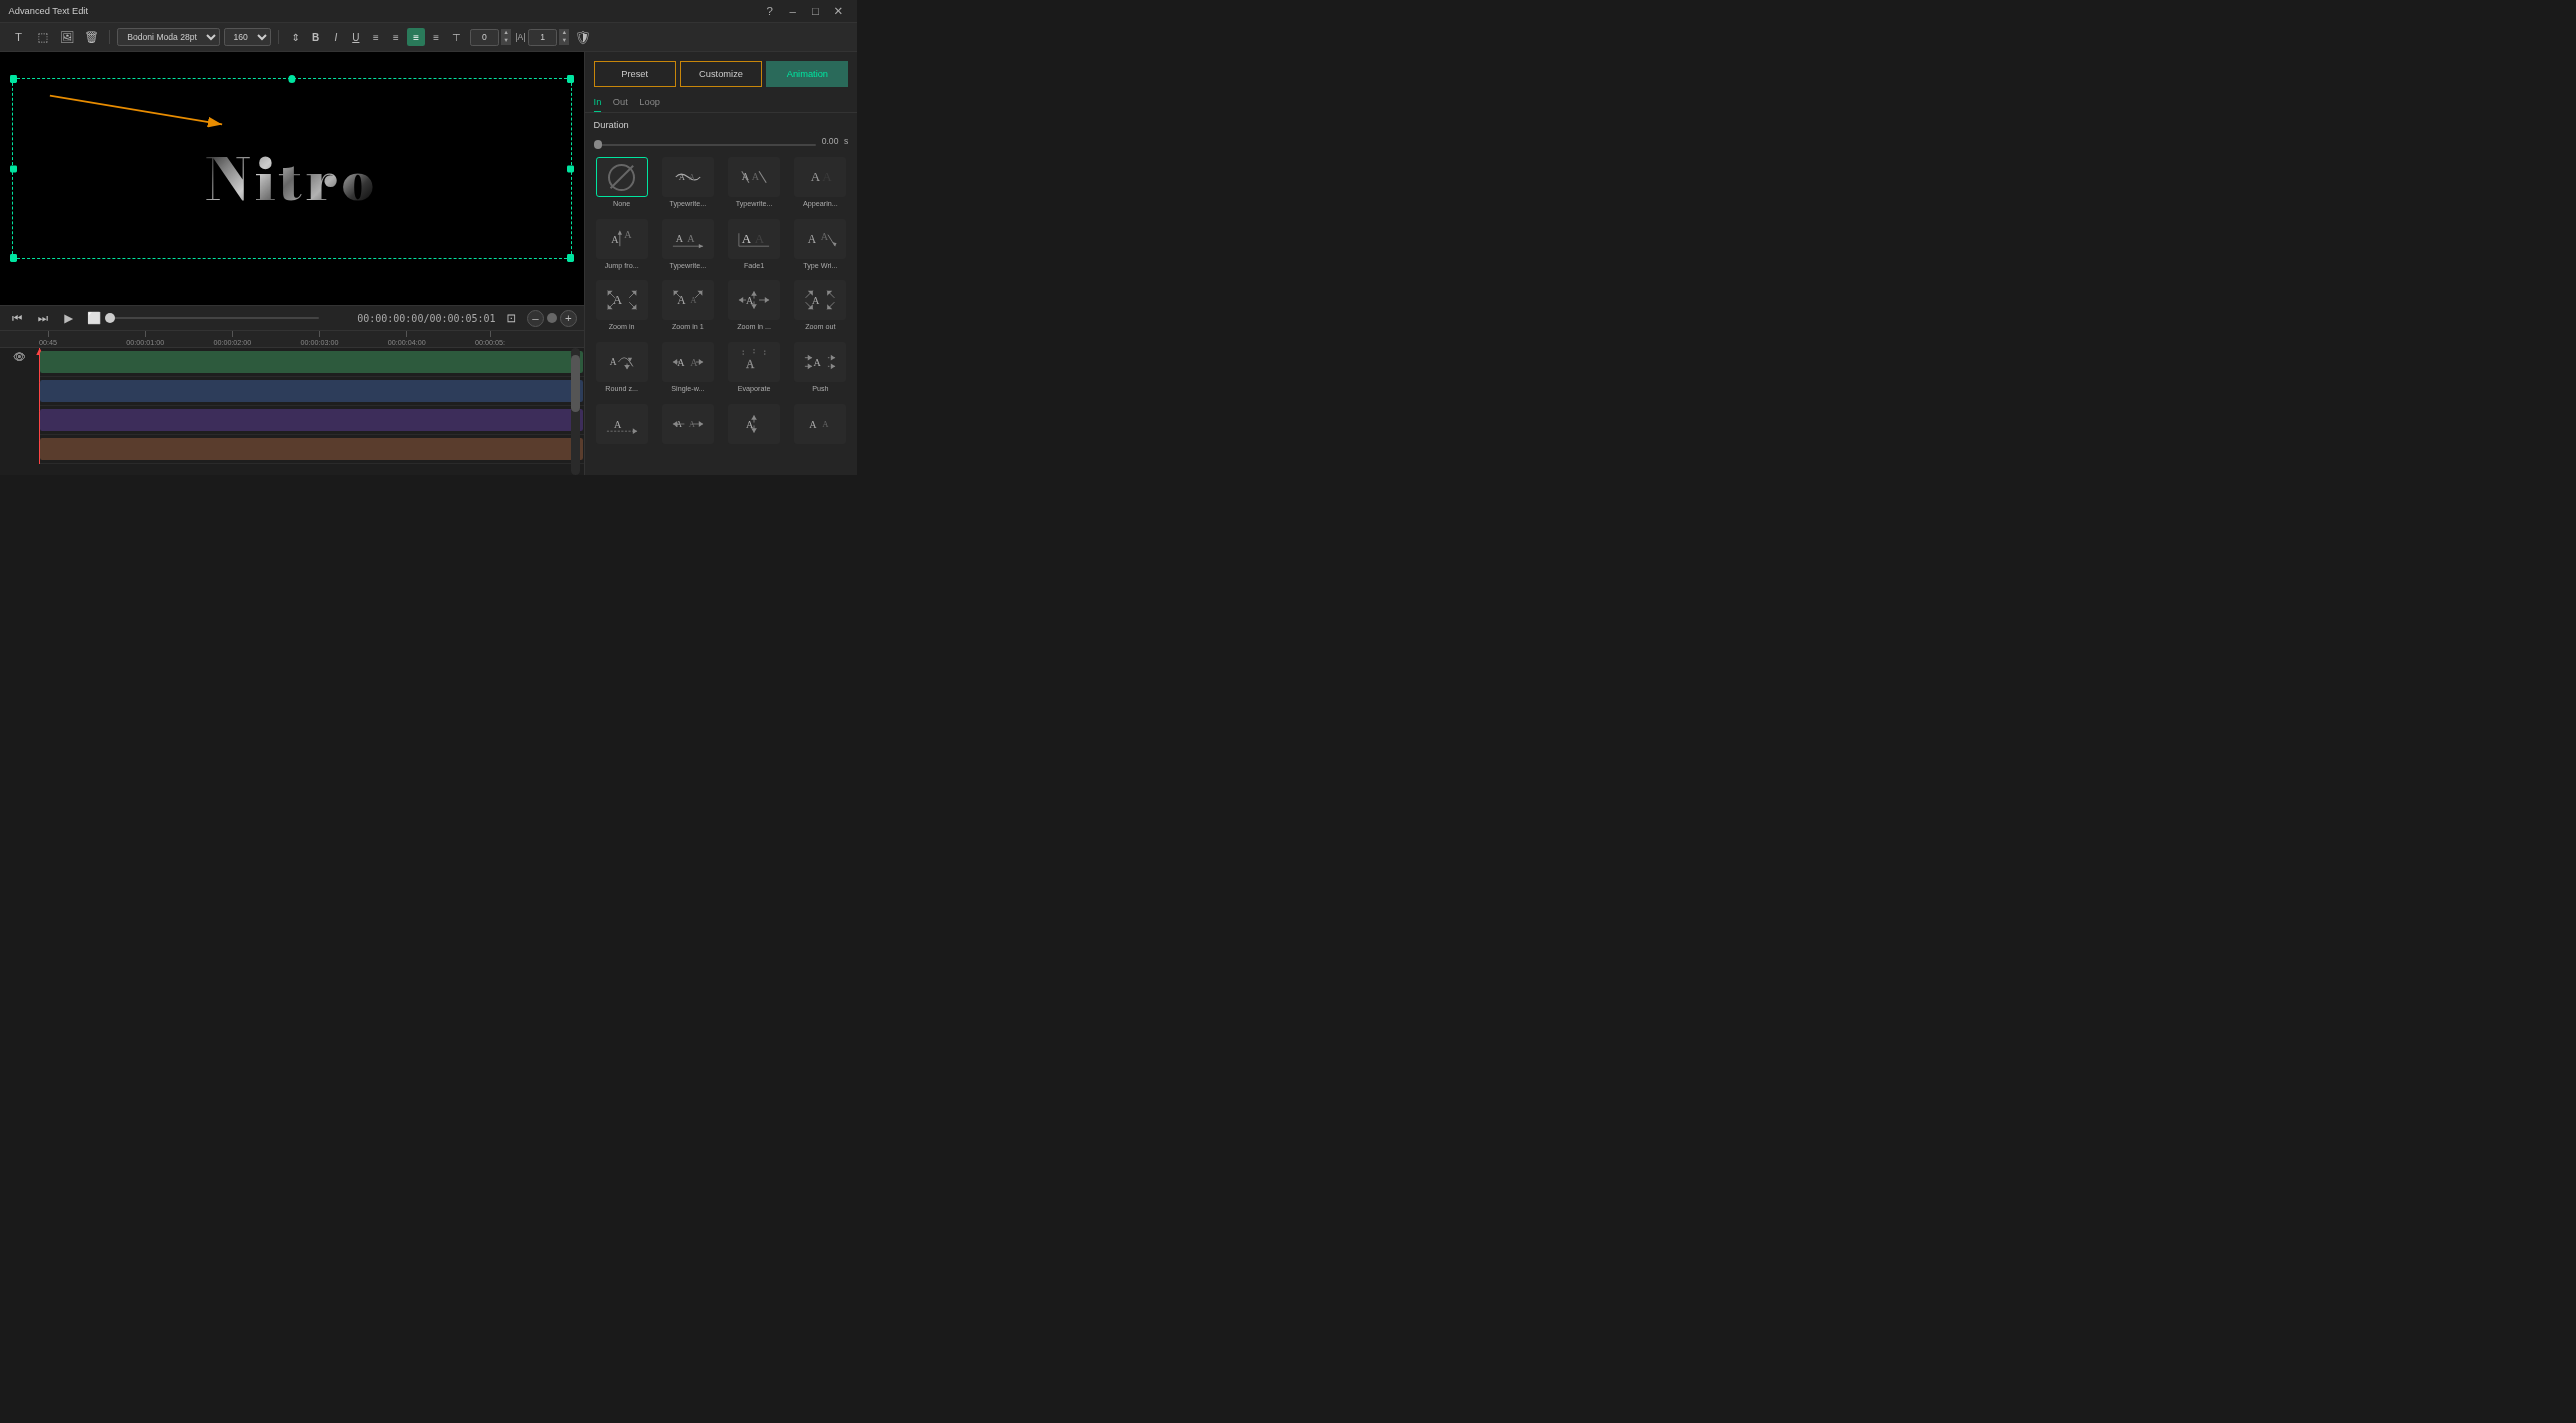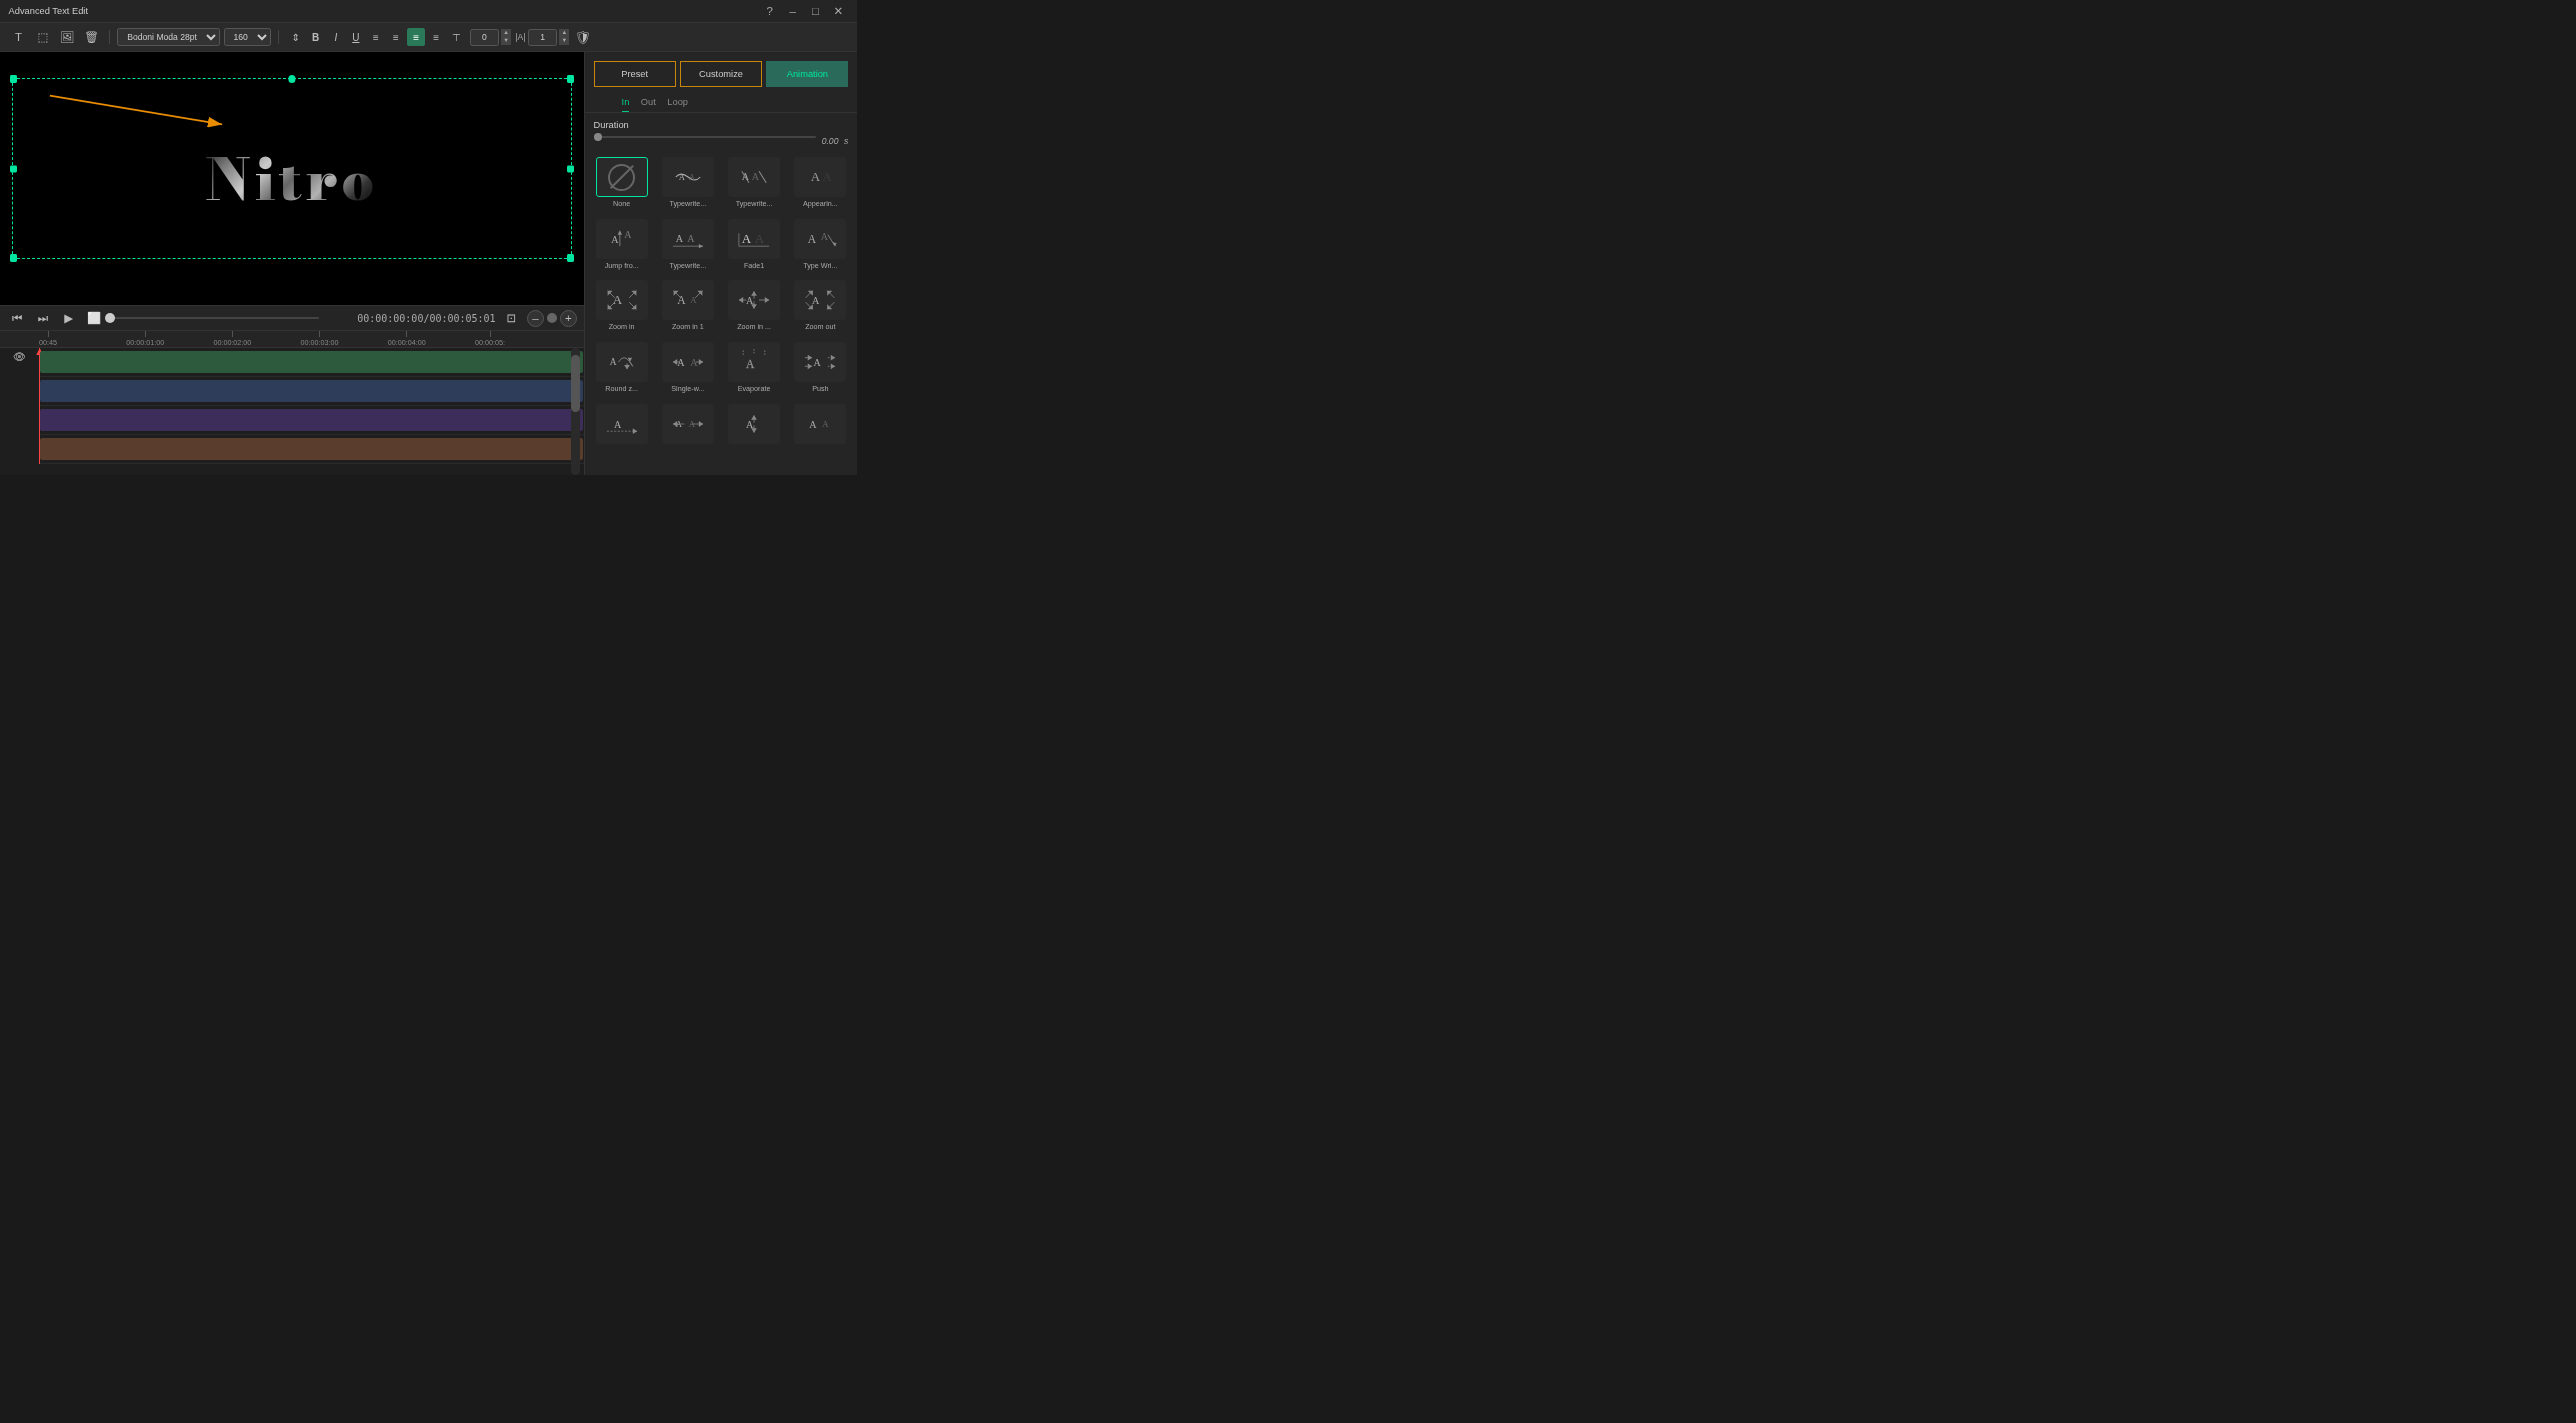--- a/index.html
+++ b/index.html
@@ -452,7 +452,6 @@
     .sub-tab.active {
       color: #00c88a;
       border-bottom-color: #00c88a;
-      margin-left: 28px;
     }
 
     

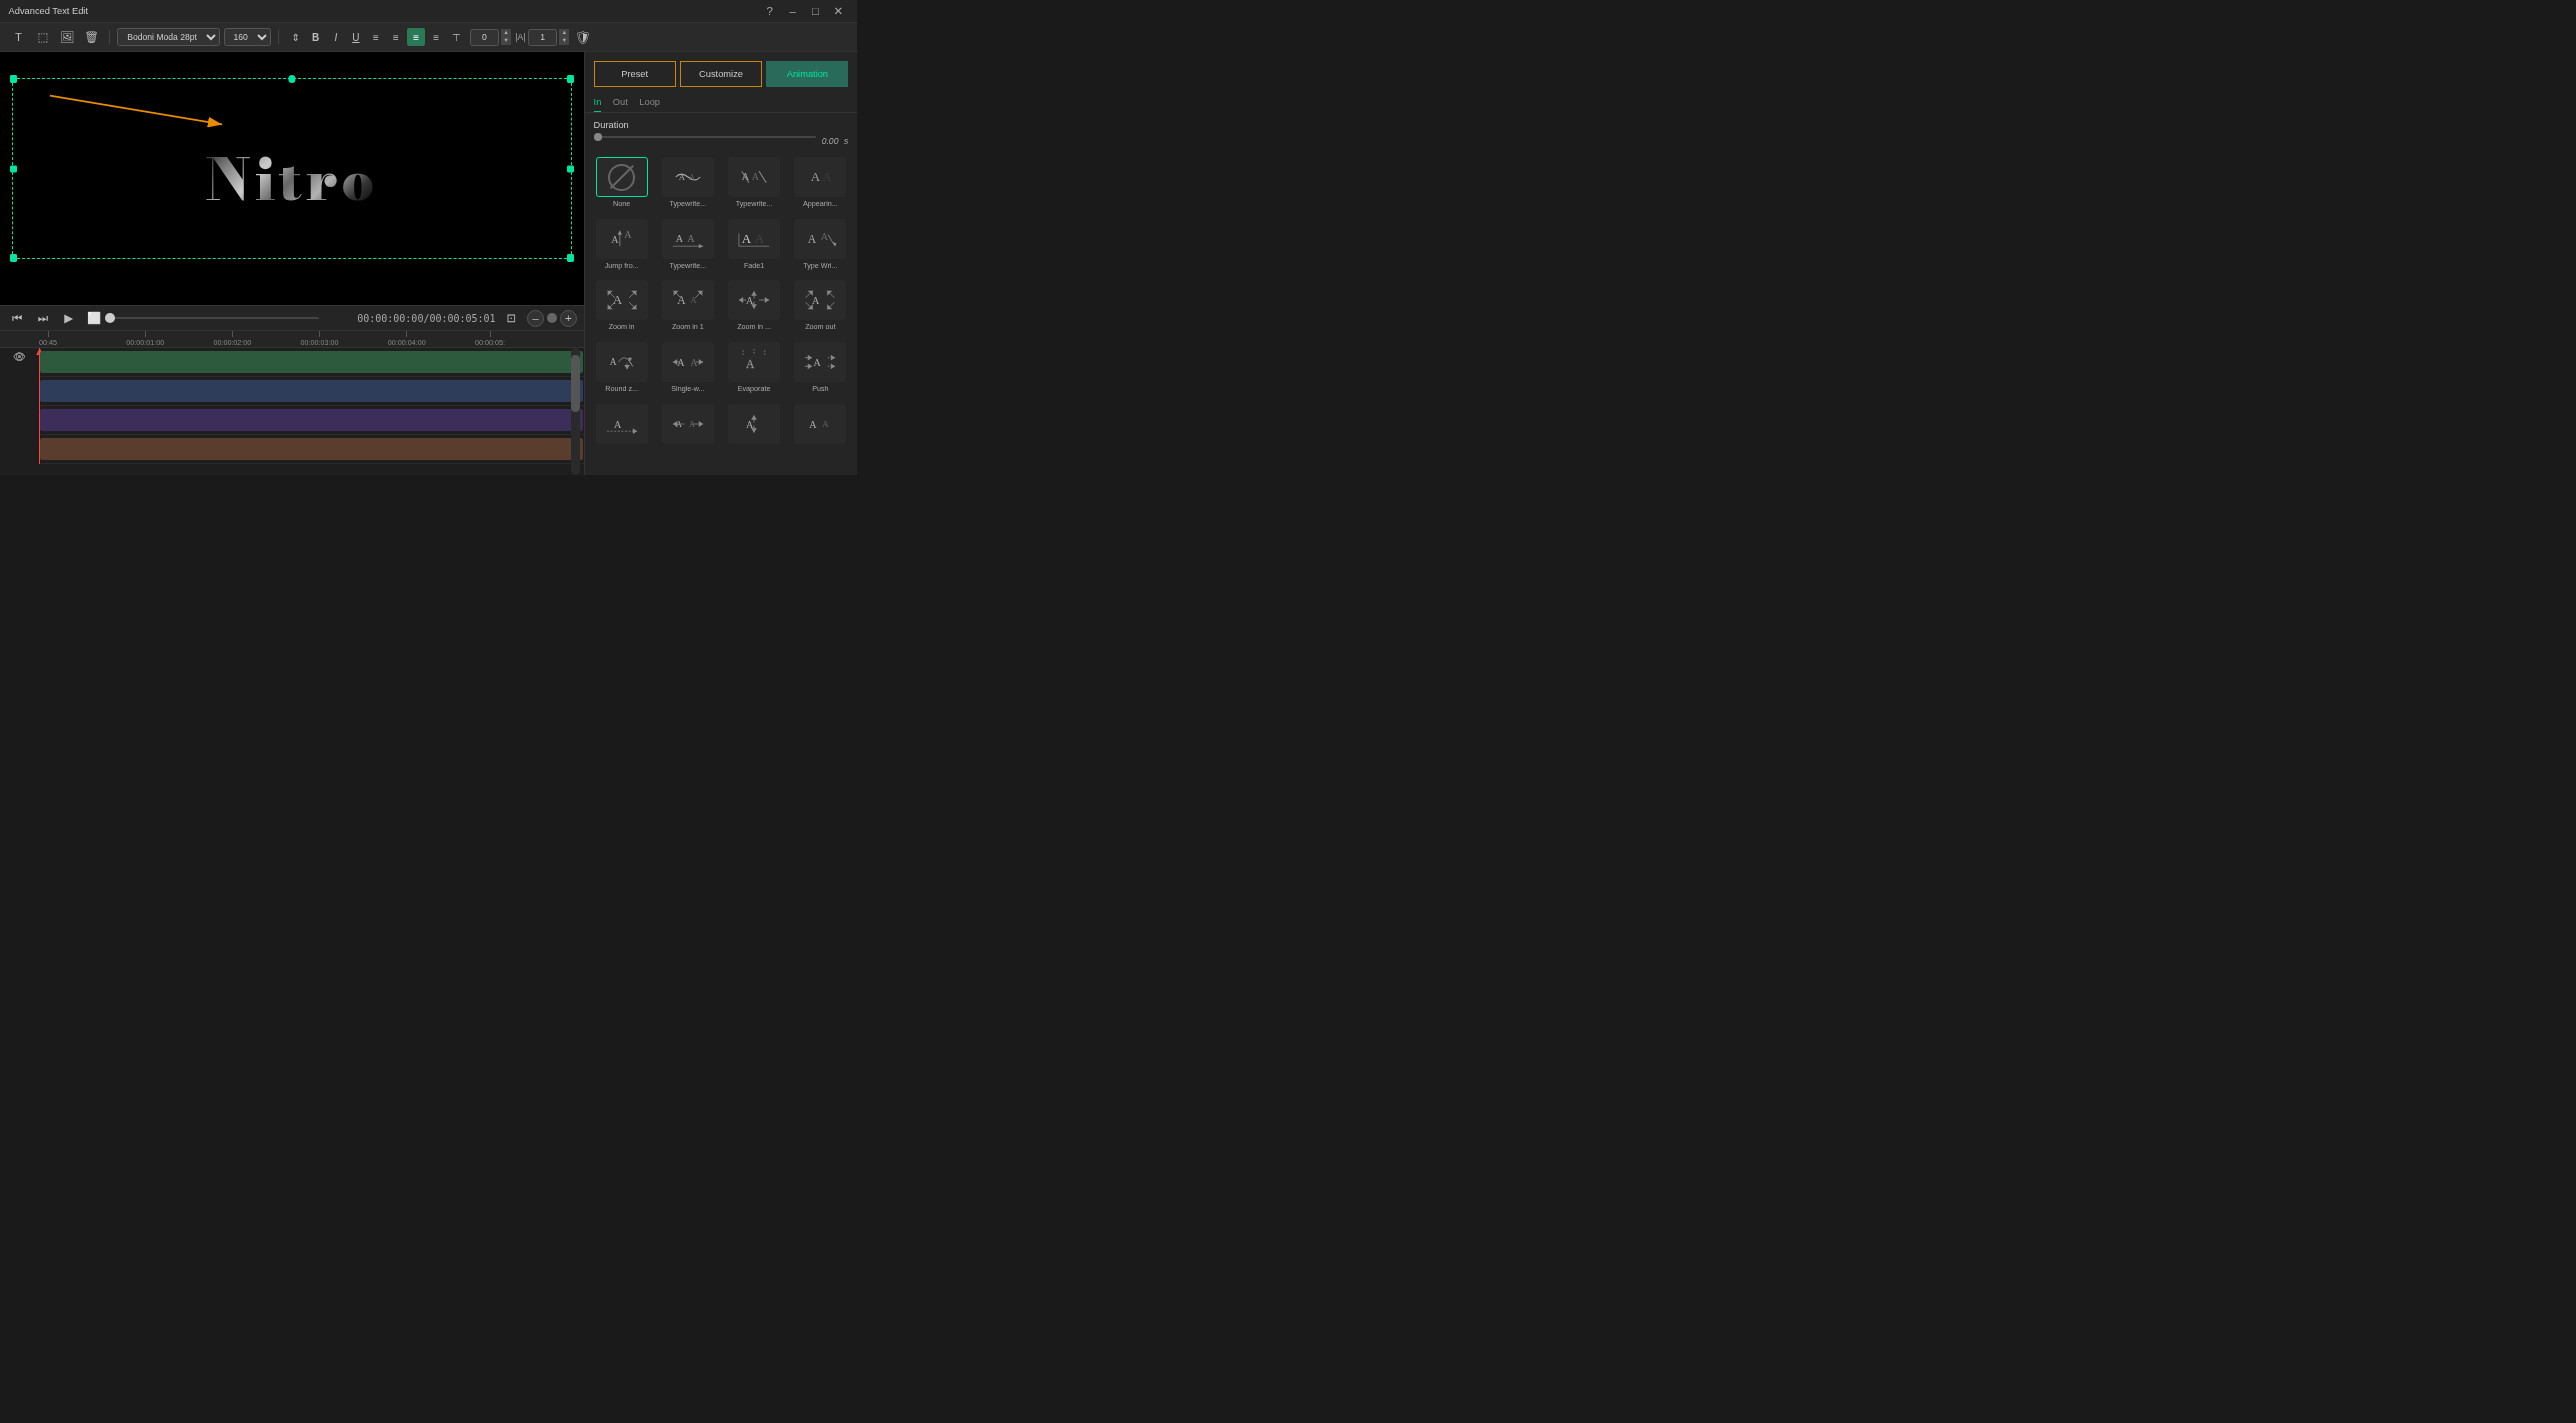--- a/index.html
+++ b/index.html
@@ -465,9 +465,8 @@
     }
     .duration-slider {
       display: flex;
-      align-items: flex-start;
+      align-items: flex-end;
       gap: 5.7px;
-      font-style: italic;
     }
     .slider-track {
       flex: 1;

